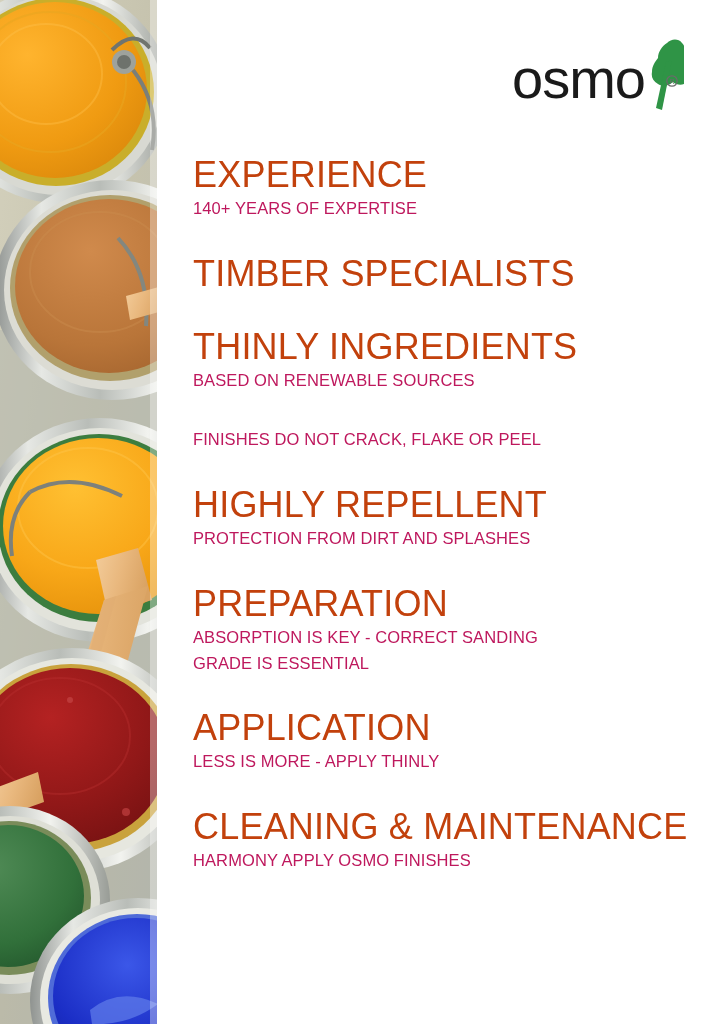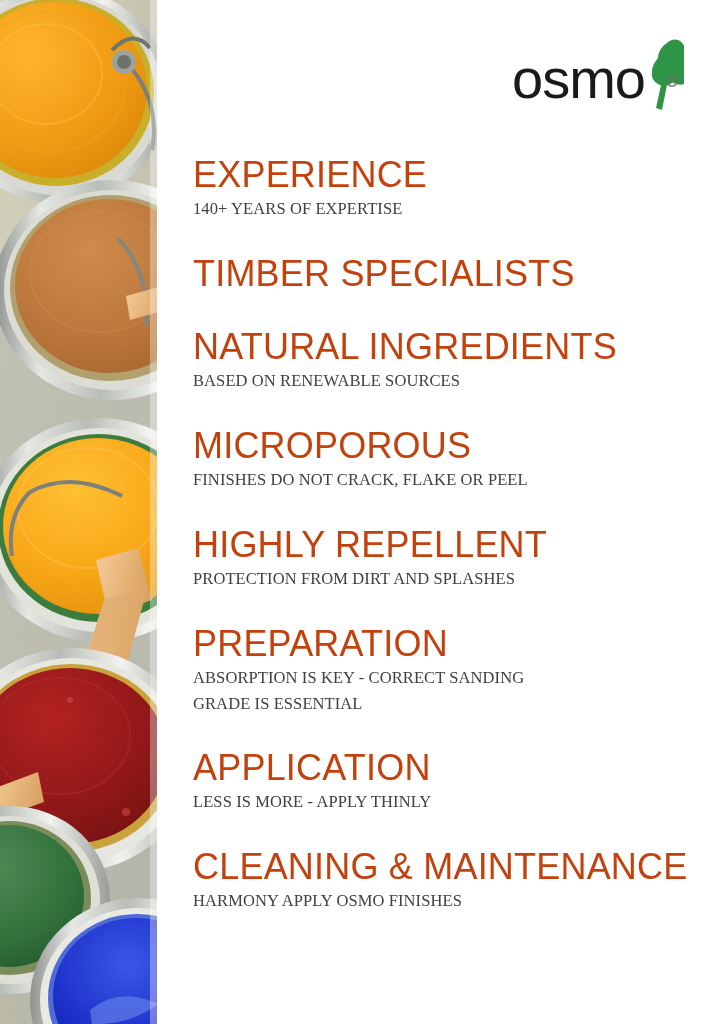--- a/index.html
+++ b/index.html
@@ -62,12 +62,12 @@
   }
 
   .section-sub {
-    font-family: Liberation Serif, serif;
+    font-family: Liberation Sans, sans-serif;
     font-size: 16.5px;
     line-height: 25px;
     font-weight: 400;
     letter-spacing: 0.1px;
-    color: #404040;
+    color: #be185d;
     white-space: pre;
     margin-top: 1px;
   }

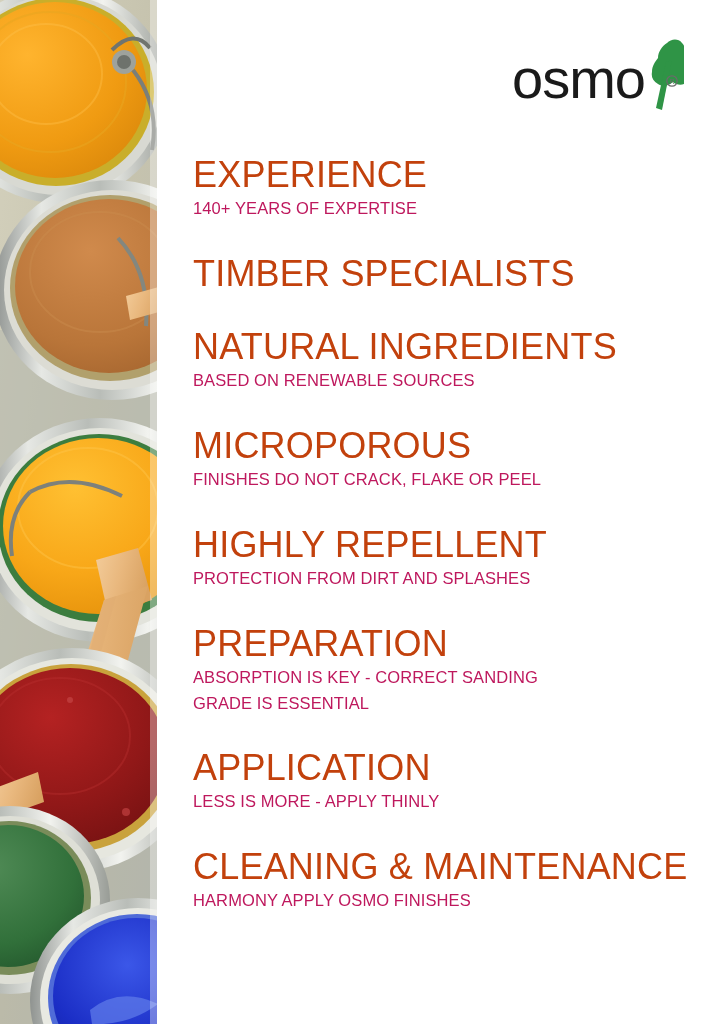--- a/index.html
+++ b/index.html
@@ -248,7 +248,7 @@
     <div class="spacer-gap"></div>
 
     <div class="section">
-      <div class="section-heading">NATURAL INGREDIENTS</div>
+      <div class="section-heading">THINLY INGREDIENTS</div>
       <div class="section-sub">BASED ON RENEWABLE SOURCES</div>
     </div>
     <div class="spacer-gap"></div>

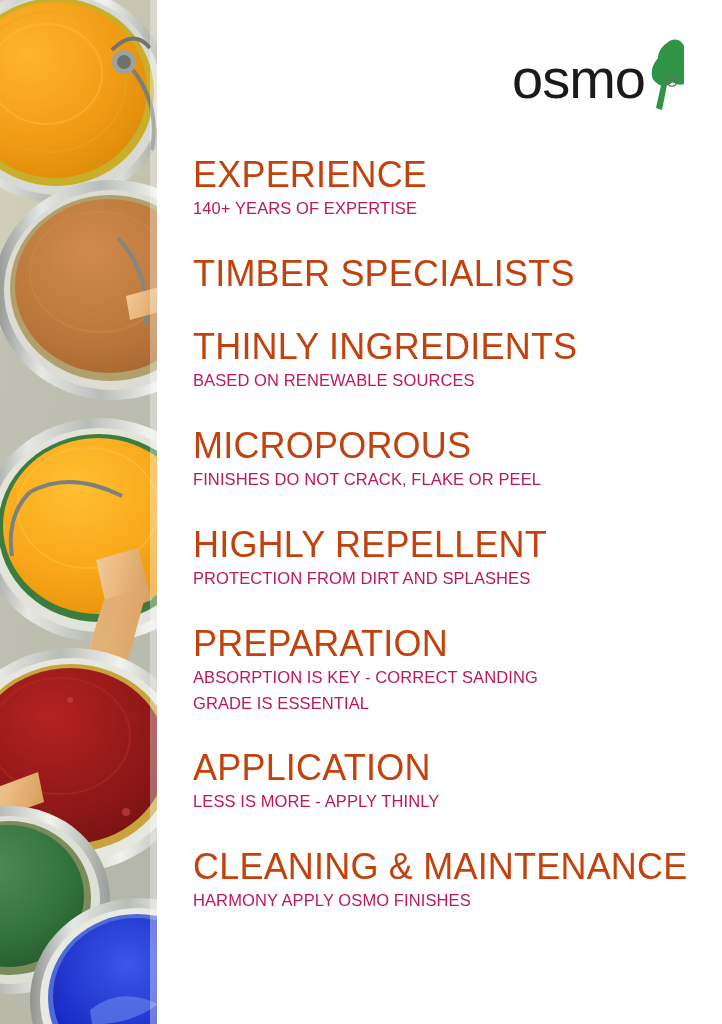--- a/index.html
+++ b/index.html
@@ -254,7 +254,6 @@
     <div class="spacer-gap"></div>
 
     <div class="section">
-      <div class="section-heading">MICROPOROUS</div>
       <div class="section-sub">FINISHES DO NOT CRACK, FLAKE OR PEEL</div>
     </div>
     <div class="spacer-gap"></div>

